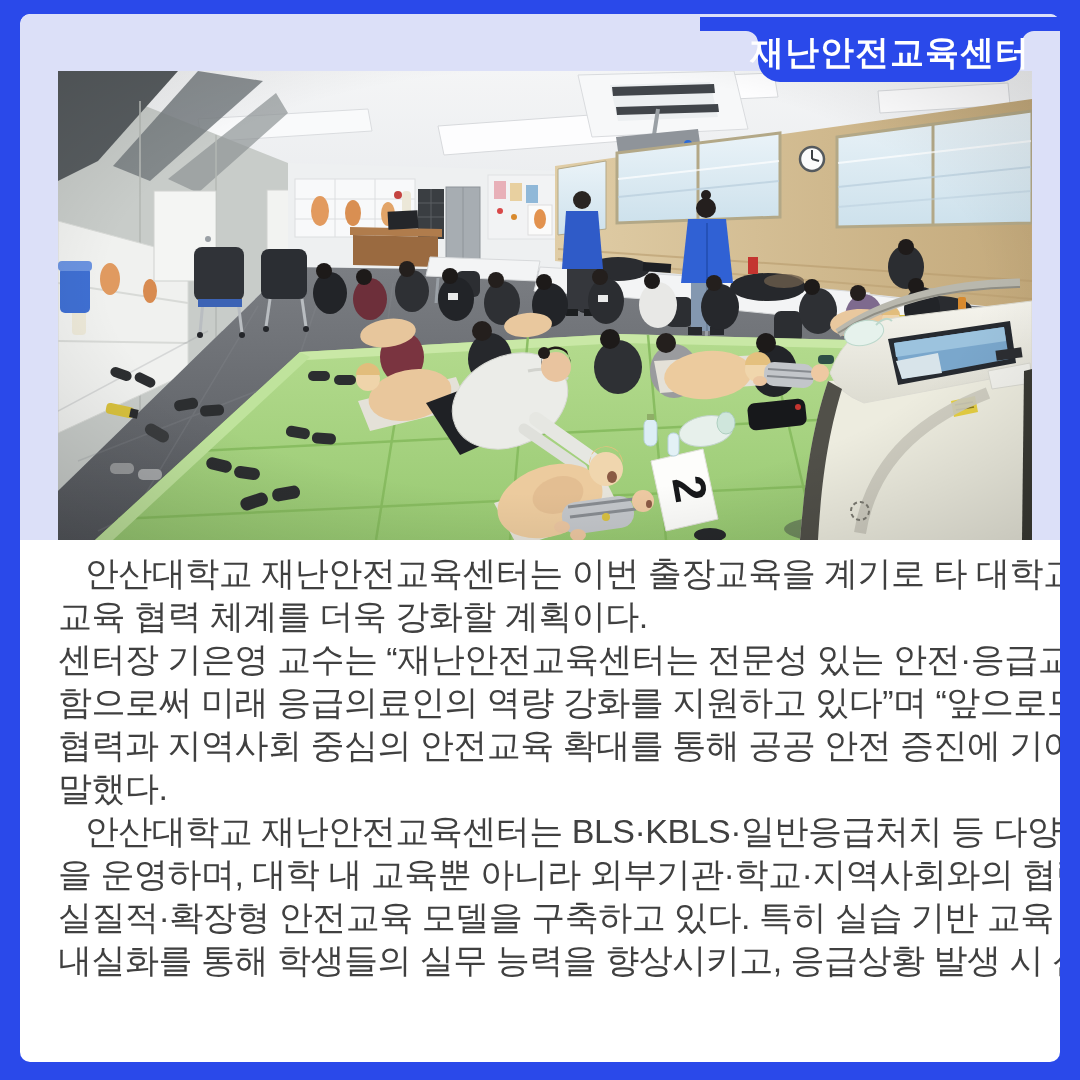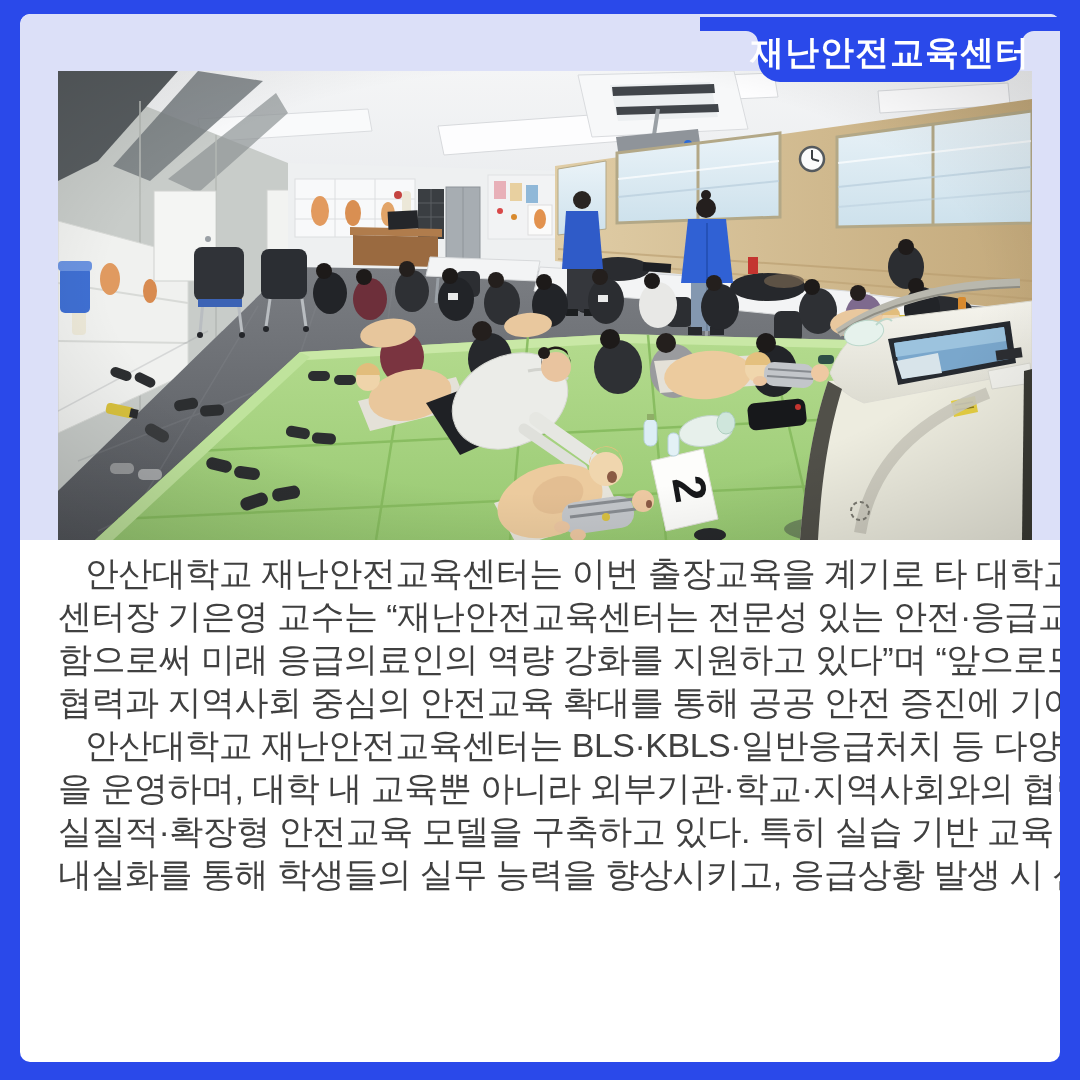--- a/index.html
+++ b/index.html
@@ -440,6 +440,7 @@
 
   <div class="article">
     <div class="ln">   안산대학교 재난안전교육센터는 이번 출장교육을 계기로 타 대학교와의 안전</div>
+    <div class="ln">교육 협력 체계를 더욱 강화할 계획이다.</div>
     <div class="ln">센터장 기은영 교수는 “재난안전교육센터는 전문성 있는 안전·응급교육을 제공</div>
     <div class="ln">함으로써 미래 응급의료인의 역량 강화를 지원하고 있다”며 “앞으로도 대학 간</div>
     <div class="ln">협력과 지역사회 중심의 안전교육 확대를 통해 공공 안전 증진에 기여하겠다”고</div>

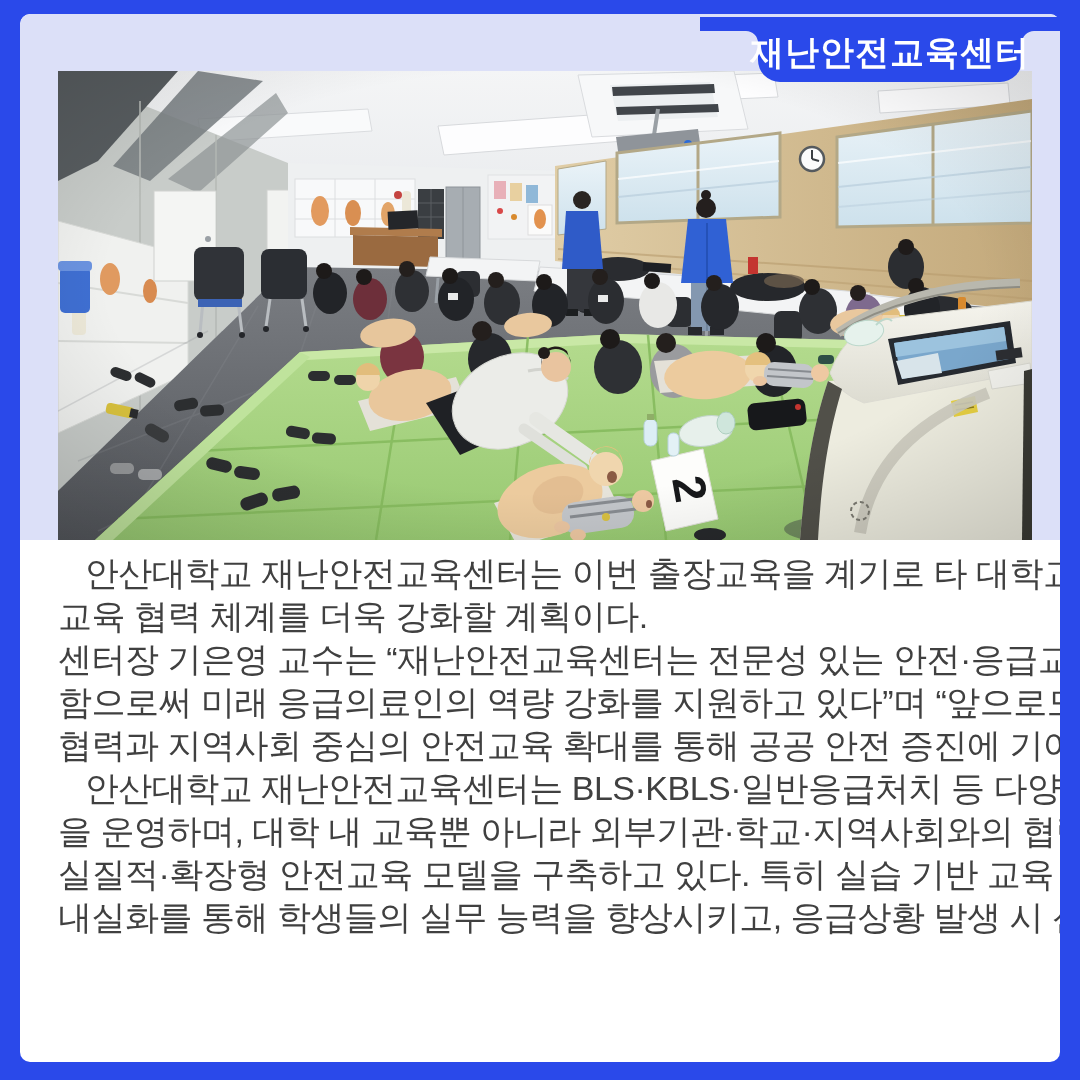--- a/index.html
+++ b/index.html
@@ -444,6 +444,7 @@
     <div class="ln">센터장 기은영 교수는 “재난안전교육센터는 전문성 있는 안전·응급교육을 제공</div>
     <div class="ln">함으로써 미래 응급의료인의 역량 강화를 지원하고 있다”며 “앞으로도 대학 간</div>
     <div class="ln">협력과 지역사회 중심의 안전교육 확대를 통해 공공 안전 증진에 기여하겠다”고</div>
+    <div class="ln">말했다.</div>
     <div class="ln">   안산대학교 재난안전교육센터는 BLS·KBLS·일반응급처치 등 다양한 전문교육</div>
     <div class="ln">을 운영하며, 대학 내 교육뿐 아니라 외부기관·학교·지역사회와의 협력을 통해</div>
     <div class="ln">실질적·확장형 안전교육 모델을 구축하고 있다. 특히 실습 기반 교육 프로그램의</div>

